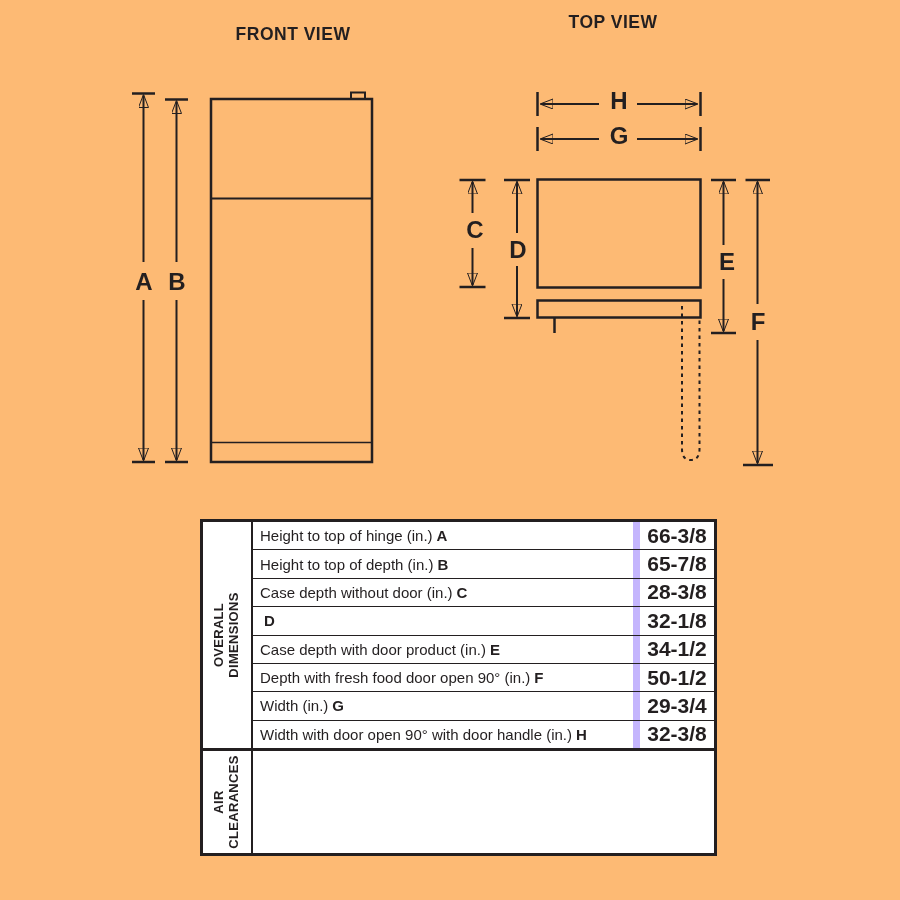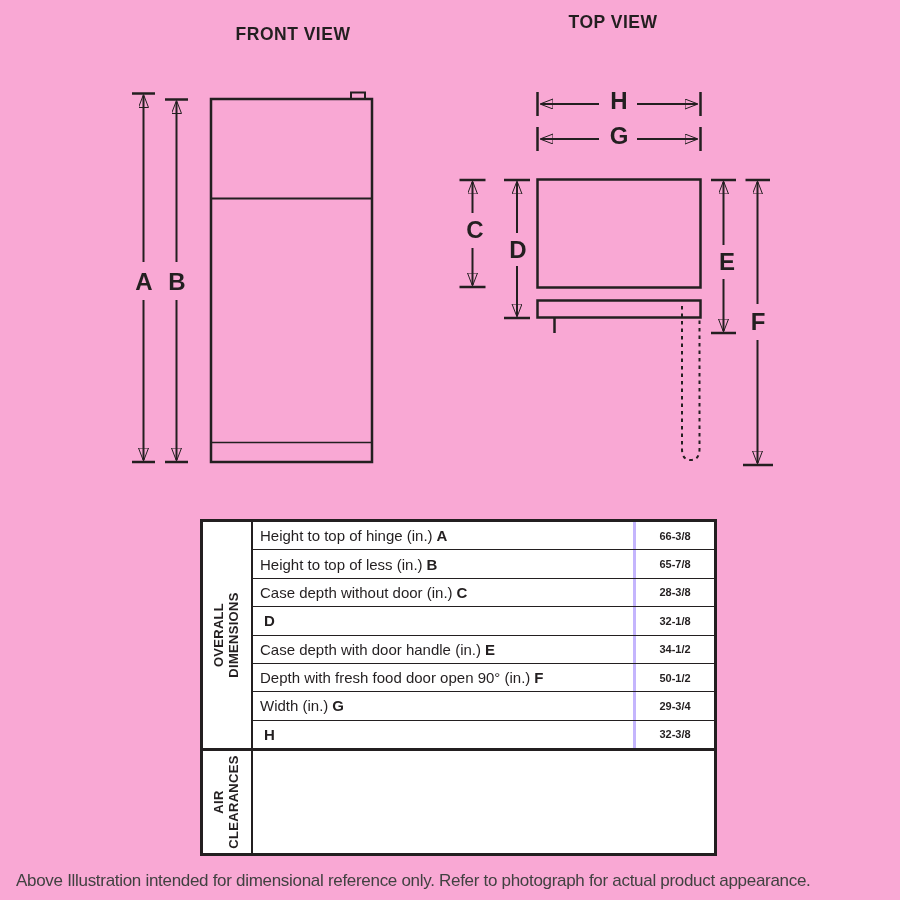--- a/index.html
+++ b/index.html
@@ -4,7 +4,7 @@
 <style>
   html,body{margin:0;padding:0;background:#fff;}
   .canvas{
-    position:relative;width:900px;height:900px;background:#f9a8d4;overflow:hidden;
+    position:relative;width:900px;height:900px;background:#fdba74;overflow:hidden;
     font-family:"Liberation Sans", sans-serif;color:#231f20;
   }
   .view-title{

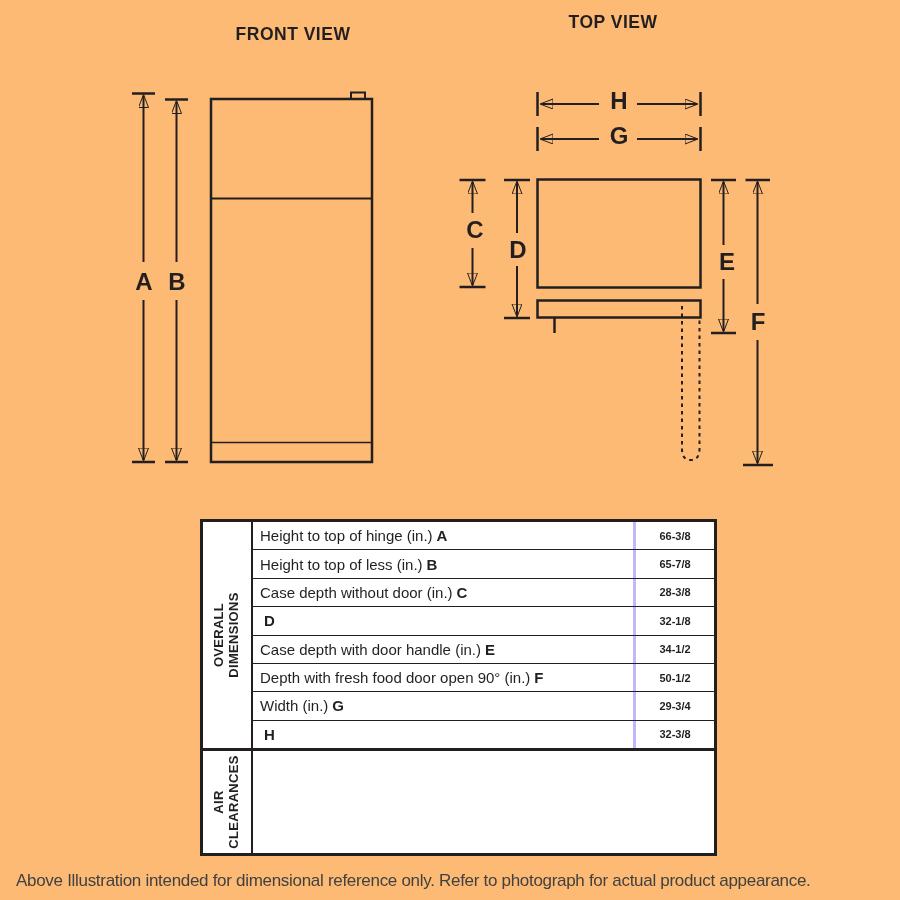--- a/index.html
+++ b/index.html
@@ -43,9 +43,9 @@
   }
   .tlabel b{margin-left:4px;}
   .tval{
-    flex:0 0 81px;width:81px;border-left:3px solid #c4b5fd;box-sizing:border-box;
+    flex:0 0 81px;width:81px;border-left:7px solid #c4b5fd;box-sizing:border-box;
     display:flex;align-items:center;justify-content:center;
-    font-size:11px;font-weight:bold;
+    font-size:21px;font-weight:bold;
   }
   .footnote{
     position:absolute;left:16px;top:871px;

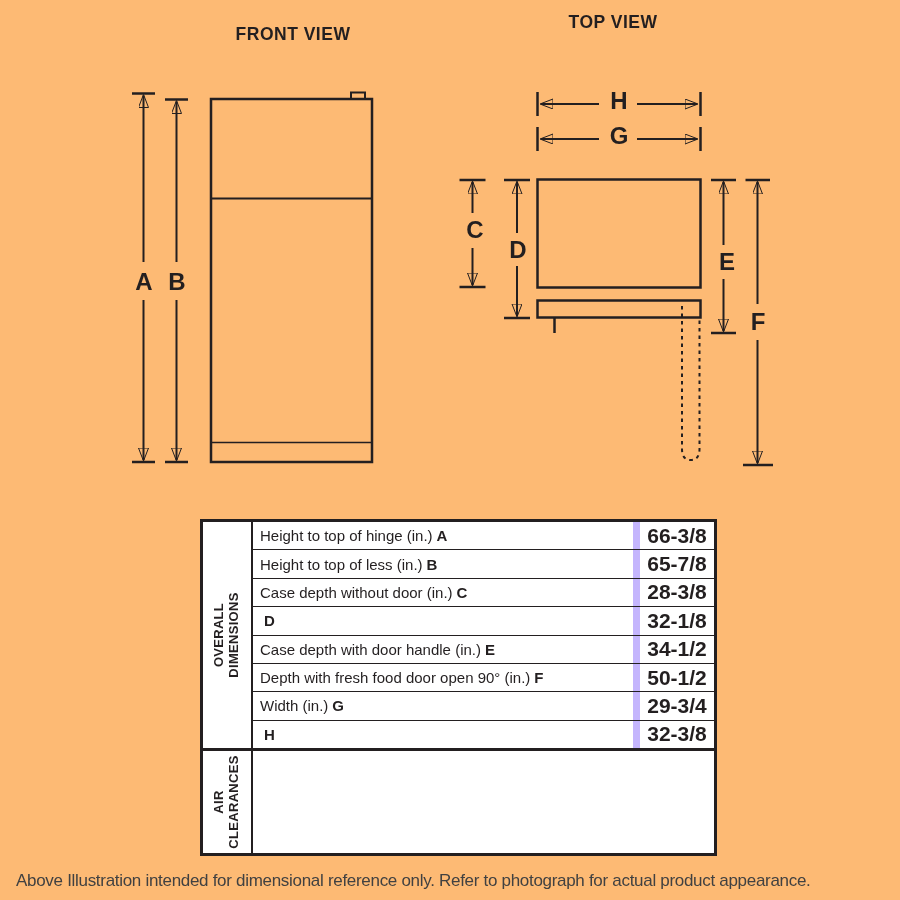--- a/index.html
+++ b/index.html
@@ -172,7 +172,7 @@
 
     <div class="trow">
       <div class="tlabel">
-              <span class="lbl">Height to top of less (in.)</span>
+              <span class="lbl">Height to top of depth (in.)</span>
               <b class="ltr">B</b>
             </div>
       <div class="tval">65-7/8</div>

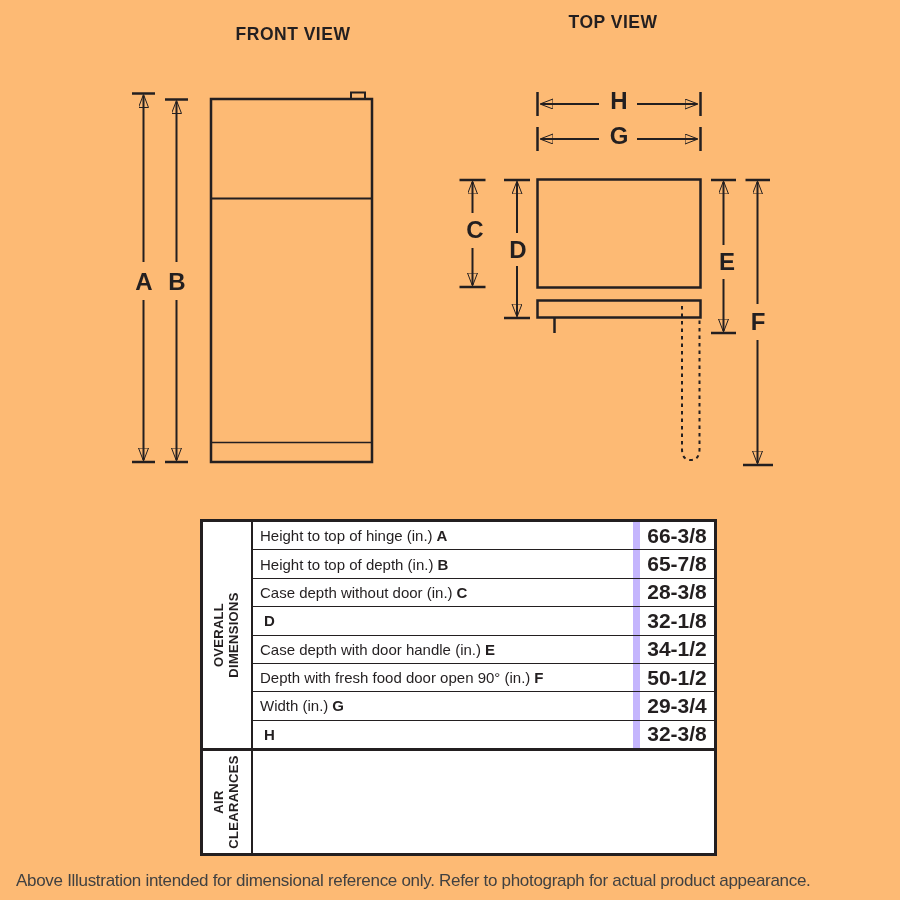--- a/index.html
+++ b/index.html
@@ -195,7 +195,7 @@
 
     <div class="trow">
       <div class="tlabel">
-              <span class="lbl">Case depth with door handle (in.)</span>
+              <span class="lbl">Case depth with door product (in.)</span>
               <b class="ltr">E</b>
             </div>
       <div class="tval">34-1/2</div>

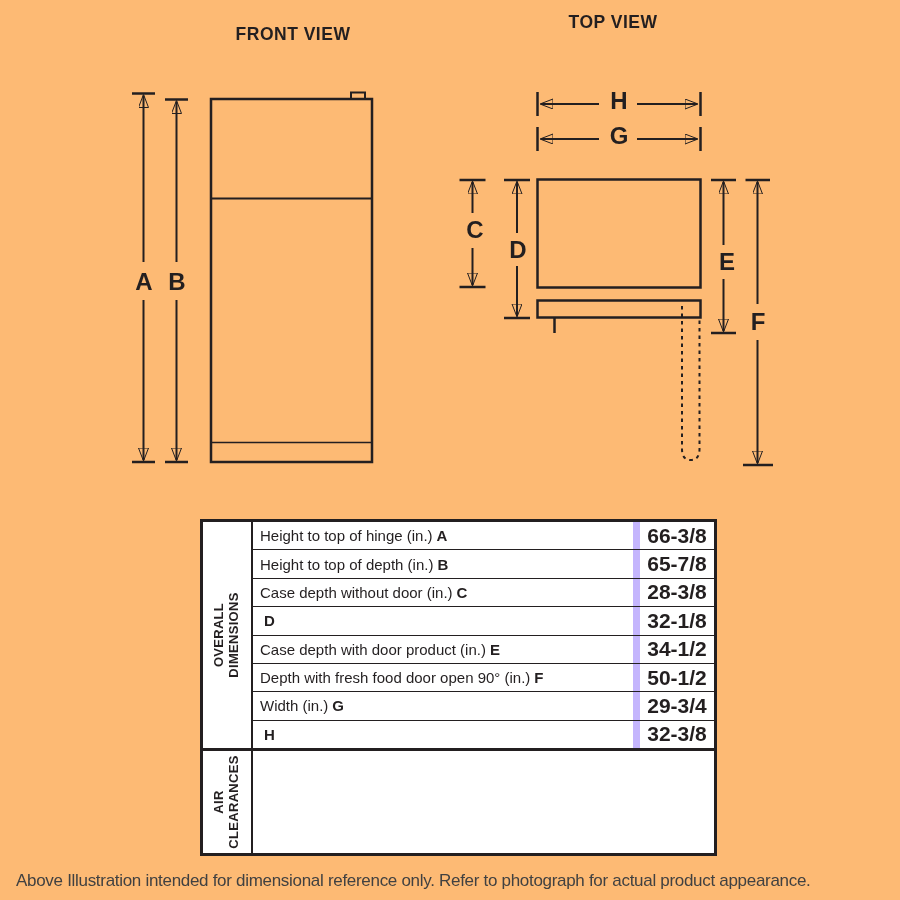--- a/index.html
+++ b/index.html
@@ -219,6 +219,7 @@
 
     <div class="trow">
       <div class="tlabel">
+              <span class="lbl">Width with door open 90° with door handle (in.)</span>
               <b class="ltr">H</b>
             </div>
       <div class="tval">32-3/8</div>

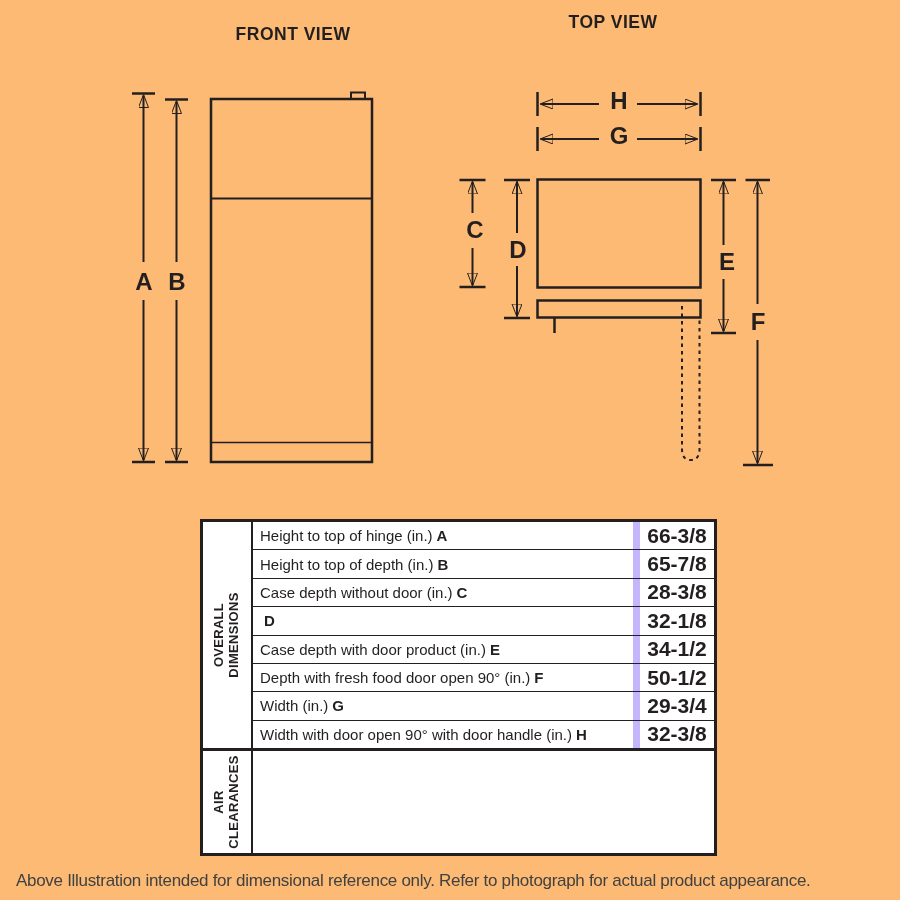--- a/index.html
+++ b/index.html
@@ -236,7 +236,6 @@
     </div>
   </div>
 
-  <div class="footnote">Above Illustration intended for dimensional reference only. Refer to photograph for actual product appearance.</div>
 </div>
 
 </body></html>

